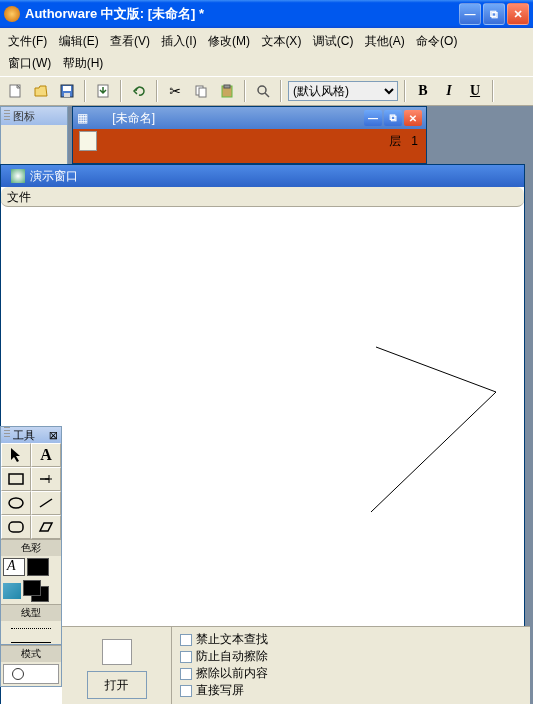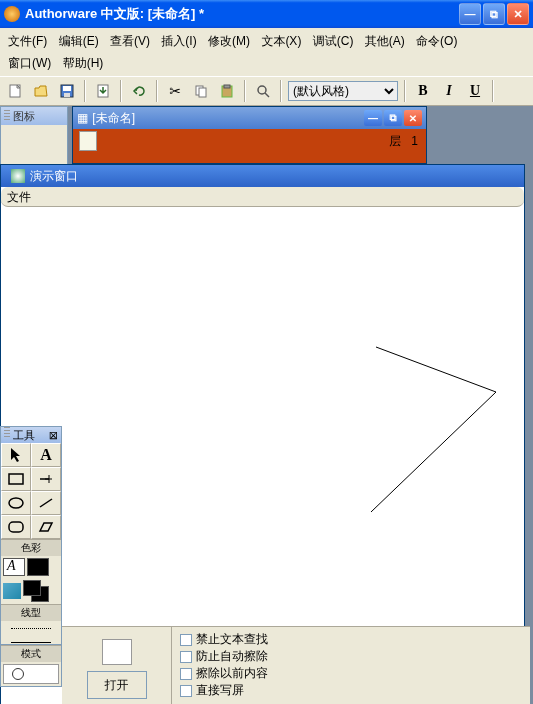--- a/index.html
+++ b/index.html
@@ -148,7 +148,7 @@
     color: white;
     font-size: 12px;
   }
-  .design-title .flex { flex: 1; }
+  .design-title .flex { flex: 1; margin-left: 20px; }
   .design-title .dw-btns { display:flex; gap:2px;}
   .dw-btn {
     width: 18px;

